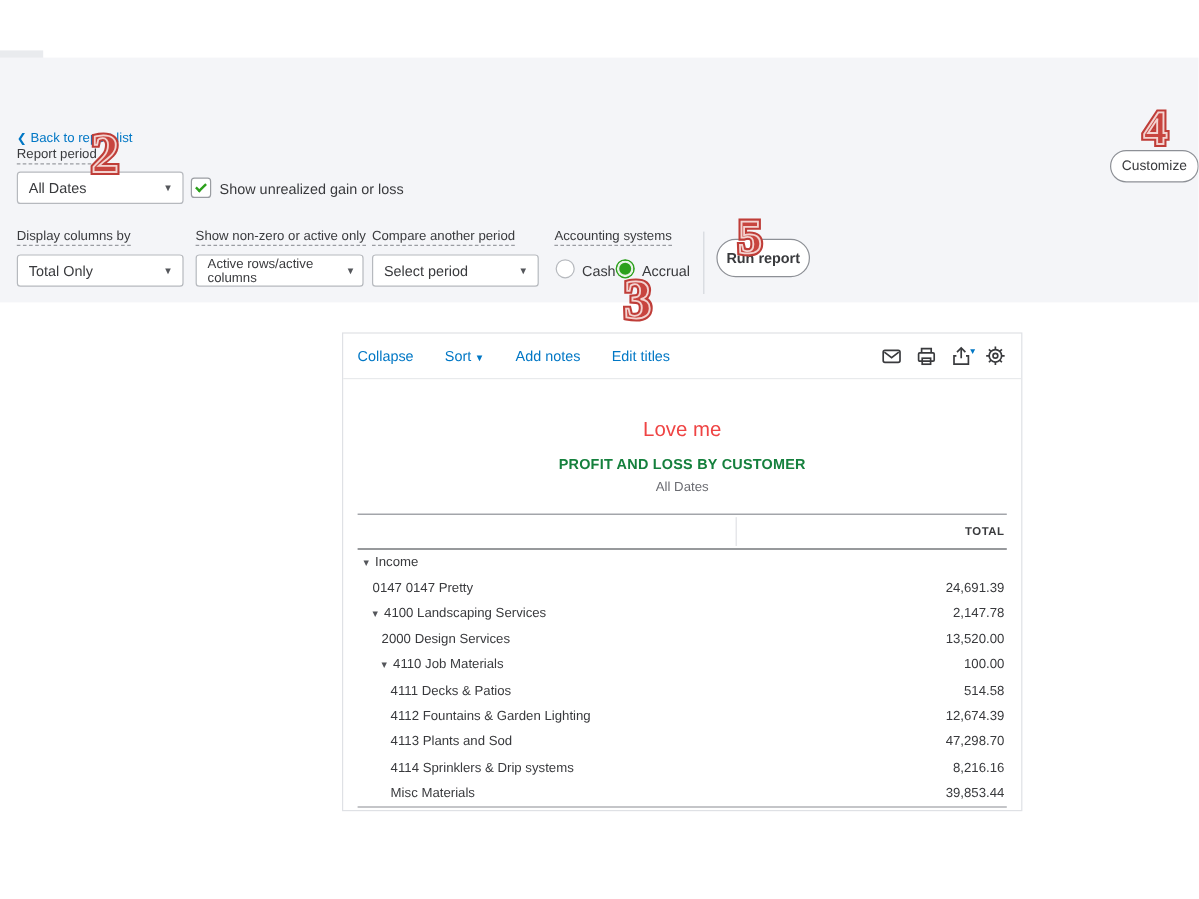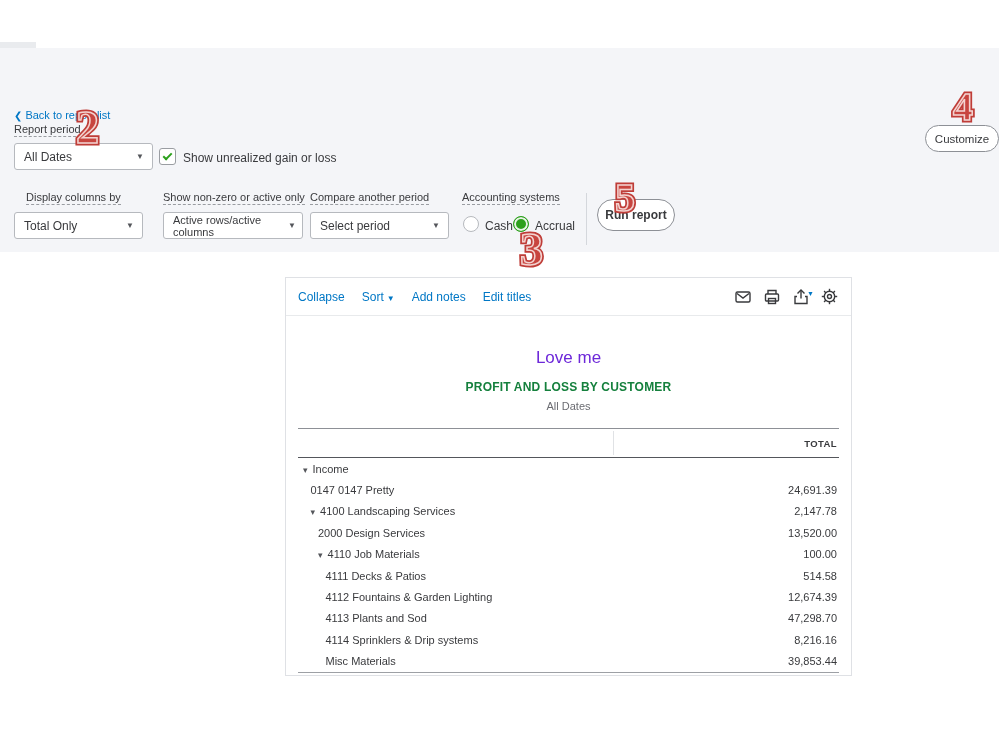--- a/index.html
+++ b/index.html
@@ -96,7 +96,7 @@
   </div>
   <div class="check-label" style="left:183px; top:151px;">Show unrealized gain or loss</div>
 
-  <div class="field-label" style="left:14px; top:191px;margin-left:12px;">Display columns by</div>
+  <div class="field-label" style="left:14px; top:191px;">Display columns by</div>
   <div class="field-label" style="left:163px; top:191px;">Show non-zero or active only</div>
   <div class="field-label" style="left:310px; top:191px;">Compare another period</div>
   <div class="field-label" style="left:462px; top:191px;">Accounting systems</div>

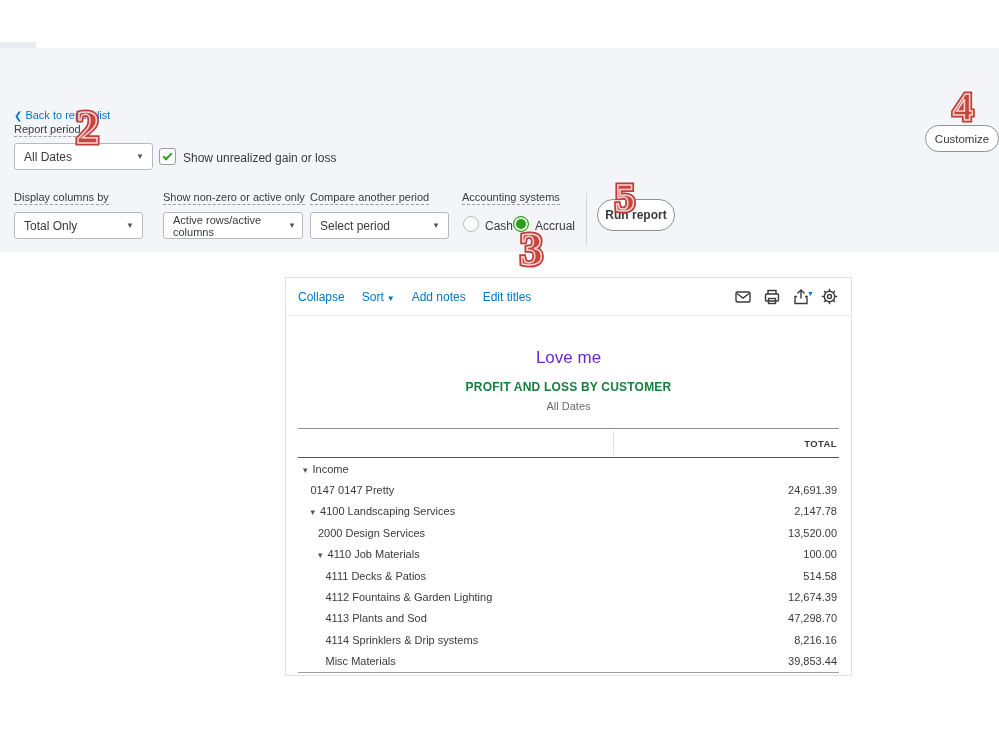--- a/index.html
+++ b/index.html
@@ -101,7 +101,7 @@
   <div class="field-label" style="left:310px; top:191px;">Compare another period</div>
   <div class="field-label" style="left:462px; top:191px;">Accounting systems</div>
 
-  <div class="qb-select" style="left:14px; top:212px; width:129px;">
+  <div class="qb-select" style="left:14px; top:212px; width:139px;">
     <span>Total Only</span>
     <span class="caret">▼</span>
   </div>

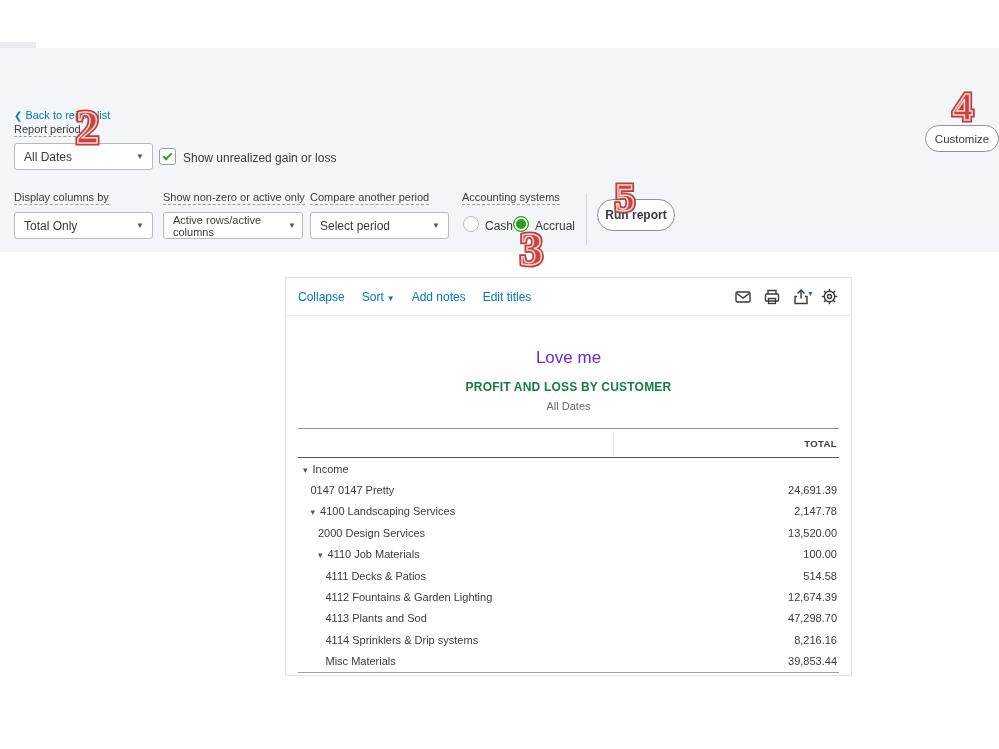--- a/index.html
+++ b/index.html
@@ -49,7 +49,7 @@
   .panel { position:absolute; left:285px; top:277px; width:567px; height:399px; background:#fff; border:1px solid #dfe1e5; }
   .panel-toolbar { position:absolute; left:0; top:0; right:0; height:38px; border-bottom:1px solid #e8eaec;
                    display:flex; align-items:center; padding:0 12px; }
-  .tb-links { display:flex; gap:17px; align-items:center; }
+  .tb-links { display:flex; gap:26px; align-items:center; }
   .tb-link { font-size:12px; color:#0077c5; cursor:pointer; }
   .tb-link .sort-caret { font-size:8px; color:#0077c5; margin-left:3px; }
   .tb-icons { margin-left:auto; display:flex; gap:10px; align-items:center; }

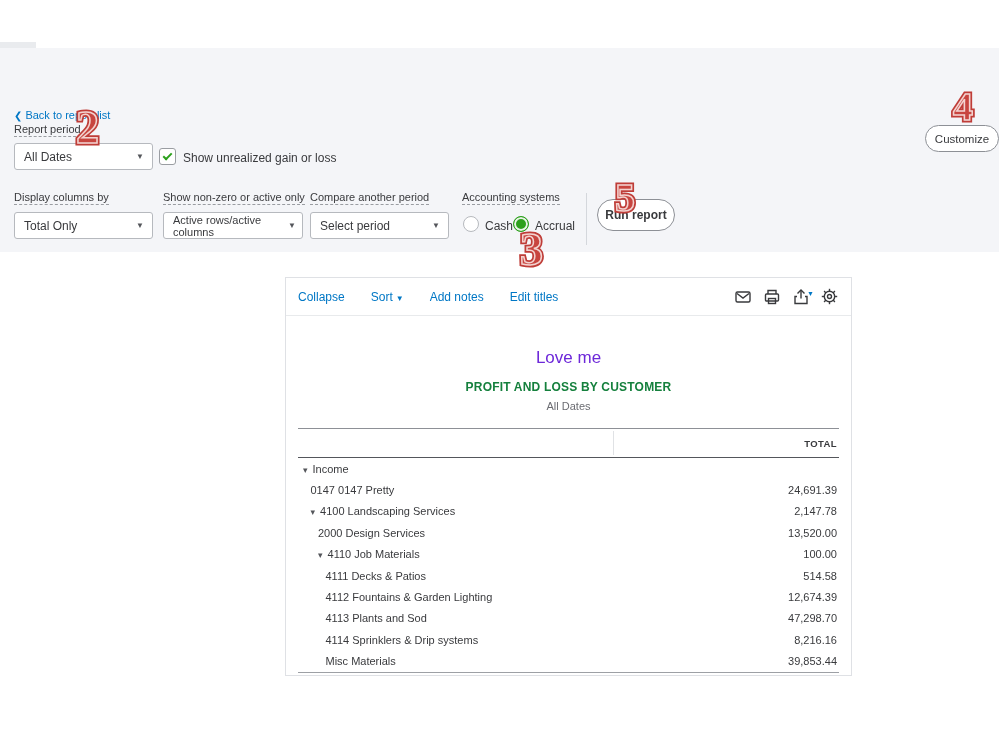--- a/index.html
+++ b/index.html
@@ -57,7 +57,7 @@
   .tb-icon svg { stroke:#393a3d; fill:none; stroke-width:1.4; }
   .tb-icon .mini-caret { position:absolute; right:-4px; top:3px; font-size:7px; color:#0077c5; }
 
-  .rep-company { position:absolute; left:0; top:70px; width:100%; text-align:center; font-size:17px; color:#6d28d9; }
+  .rep-company { position:absolute; left:0; top:70px; width:100%; text-align:center; font-size:17px; color:#ef4444; }
   .rep-title { position:absolute; left:0; top:102px; width:100%; text-align:center; font-size:12px; font-weight:bold; color:#15803d; letter-spacing:.2px; }
   .rep-subtitle { position:absolute; left:0; top:122px; width:100%; text-align:center; font-size:11px; color:#6b6c72; }
 

